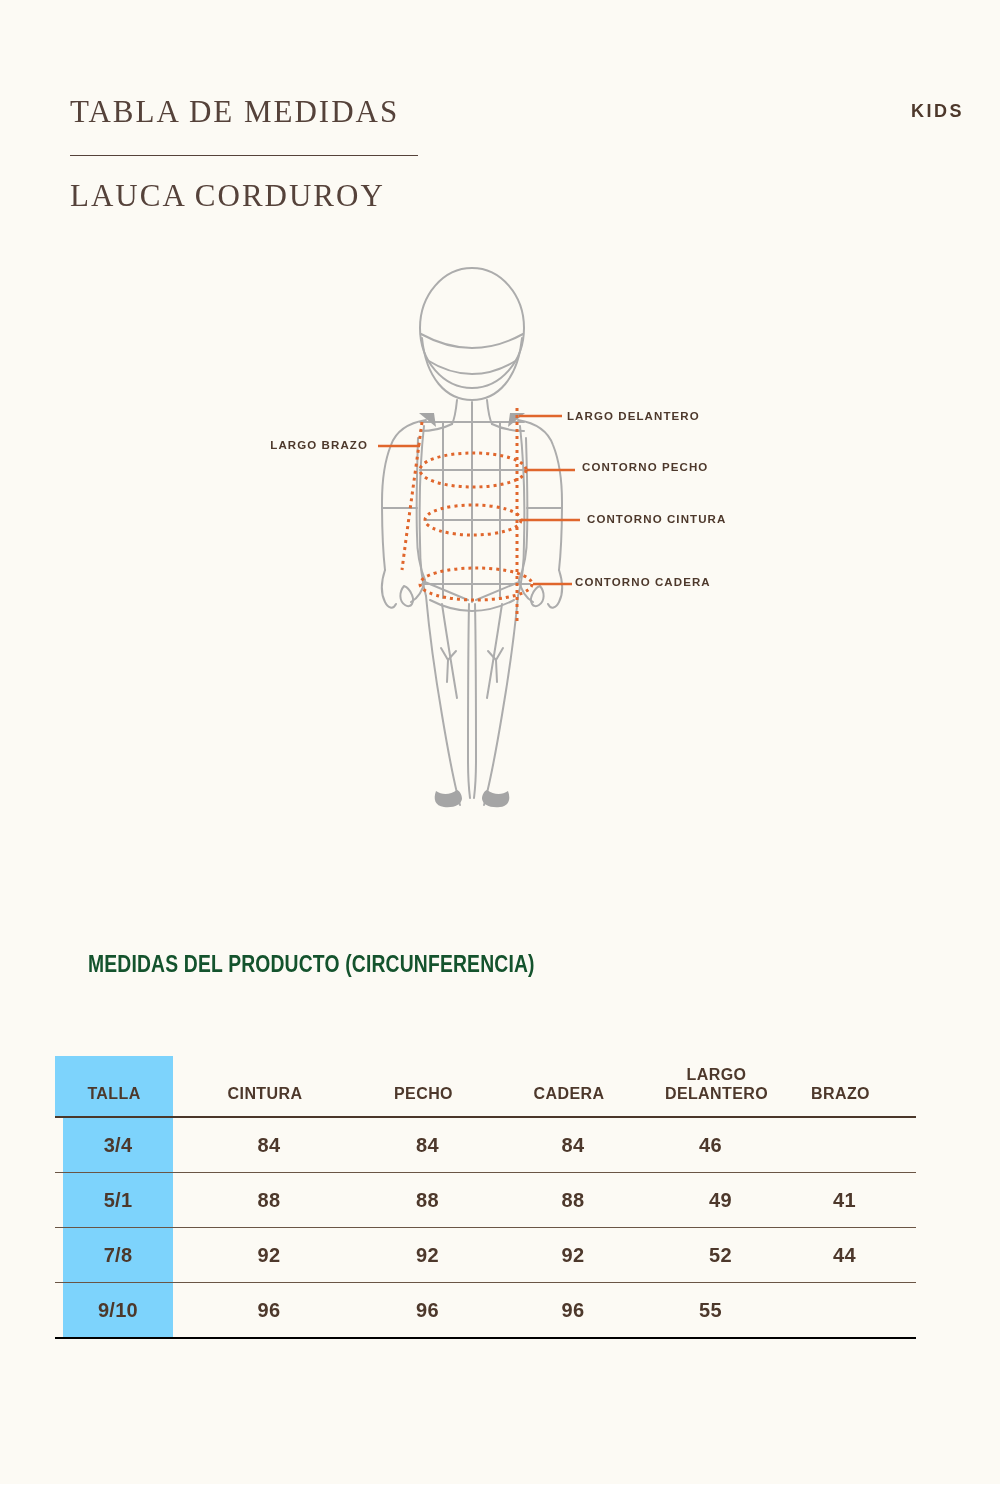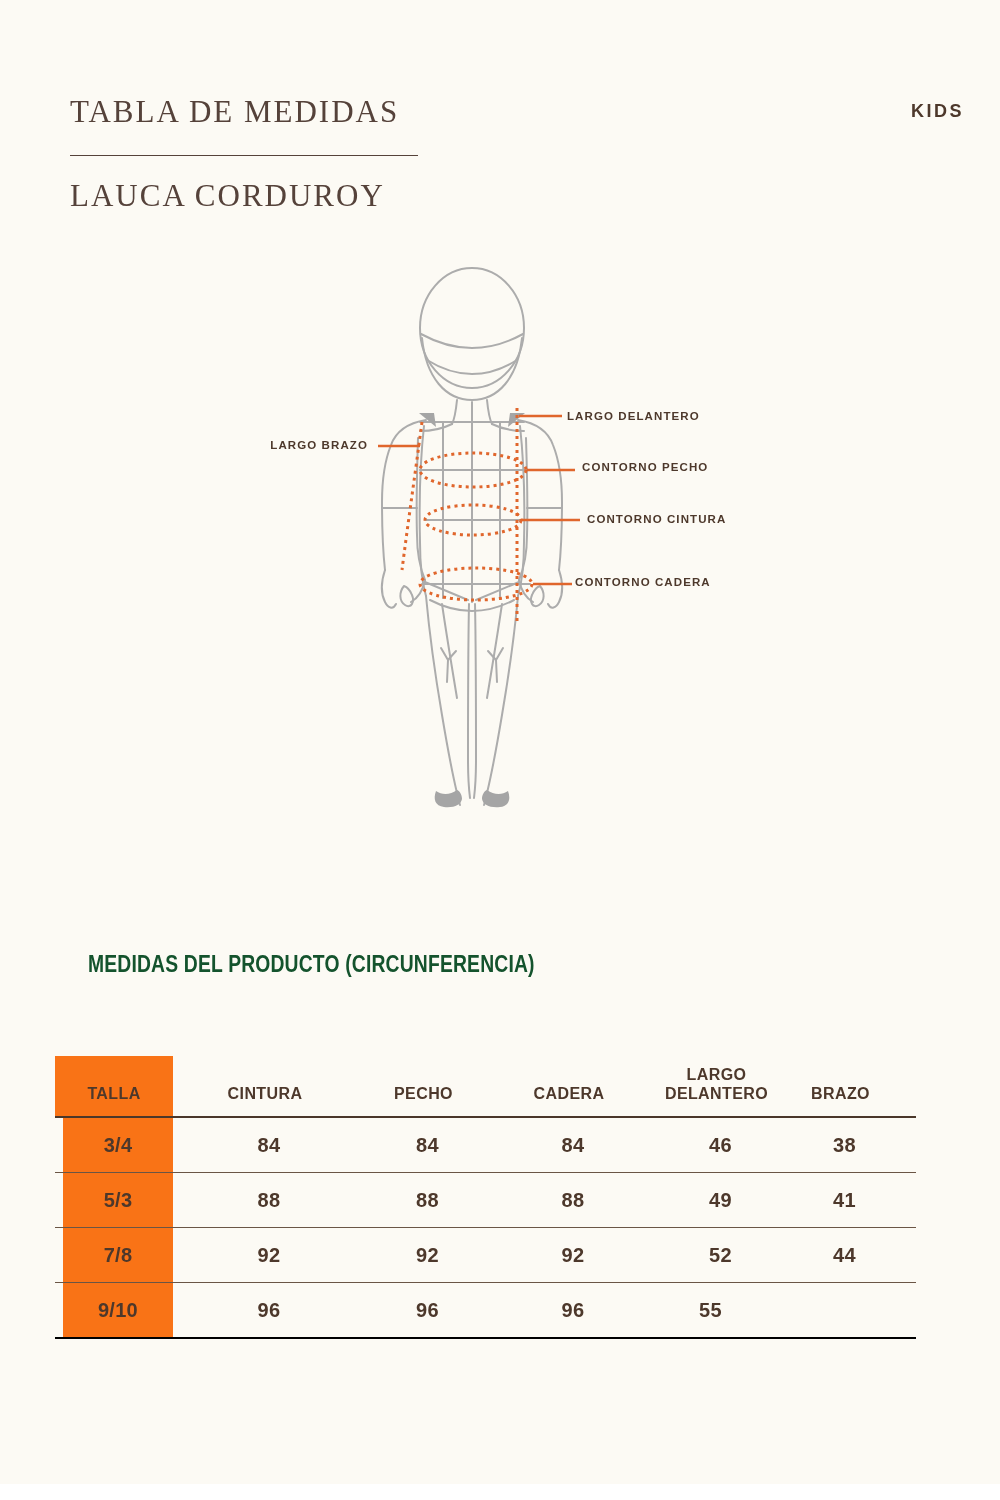--- a/index.html
+++ b/index.html
@@ -67,7 +67,7 @@
   }
   .trow .cell:last-child{padding-right:20px;}
   .trow.body-row .cell{font-weight:700;font-size:20px;letter-spacing:0.3px;margin-left:8px;}
-  .cell.talla{background:#f97316;}
+  .cell.talla{background:#7dd3fc;}
 </style>
 </head>
 <body>

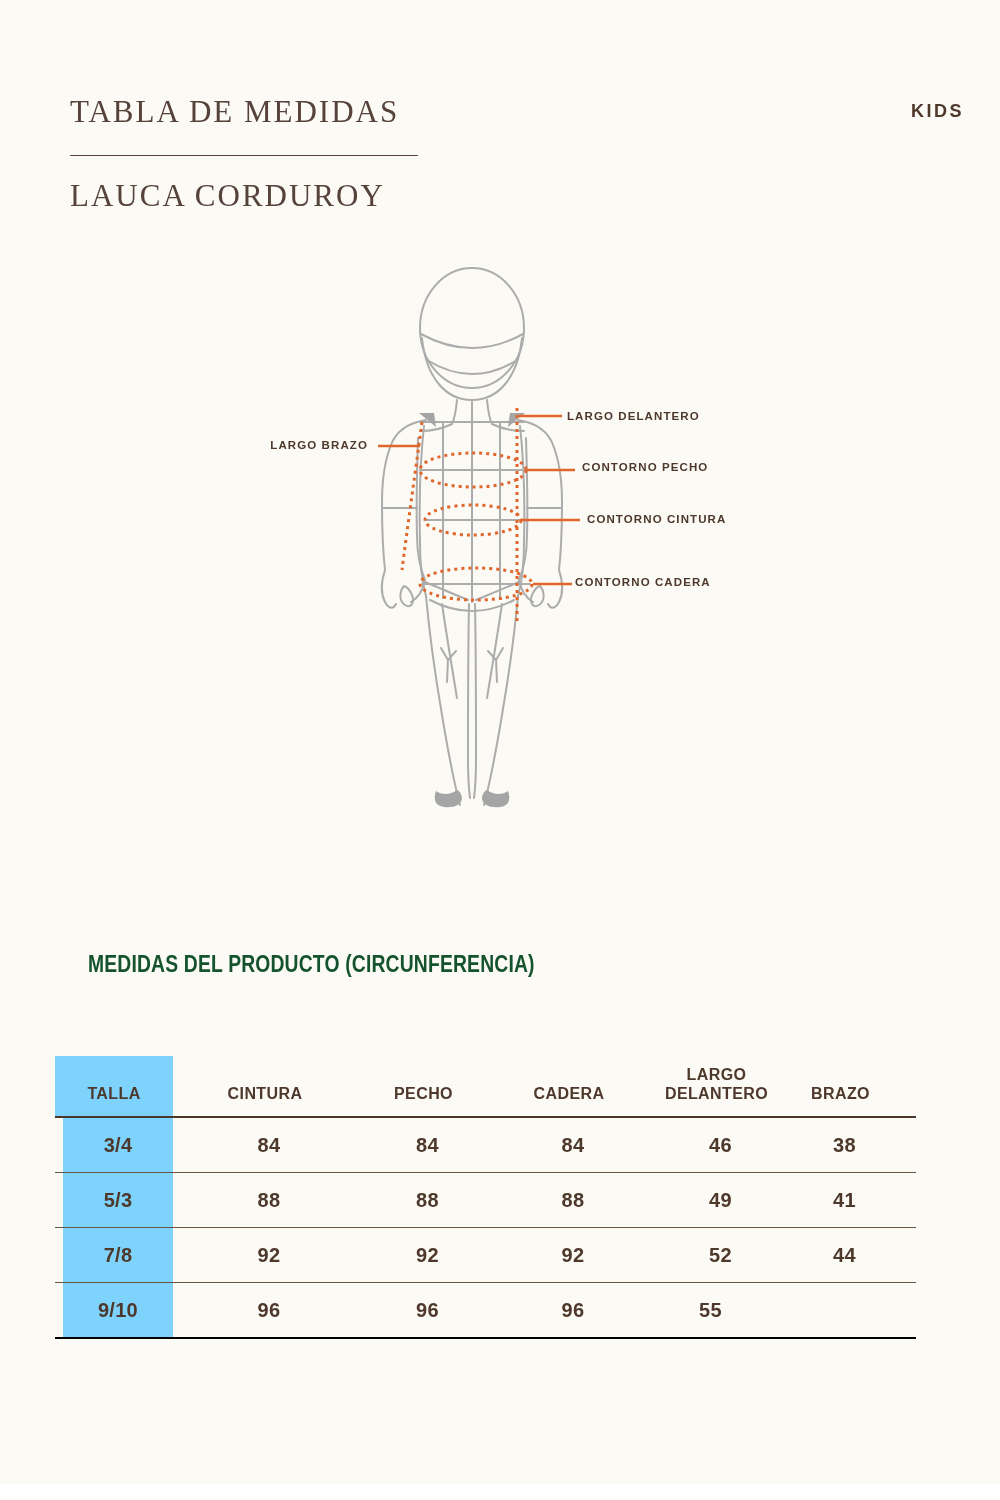--- a/index.html
+++ b/index.html
@@ -181,7 +181,6 @@
       <div class="cell">84</div>
       <div class="cell">84</div>
       <div class="cell">46</div>
-      <div class="cell">38</div>
     </div>
     <div class="trow body-row">
       <div class="cell talla">5/3</div>

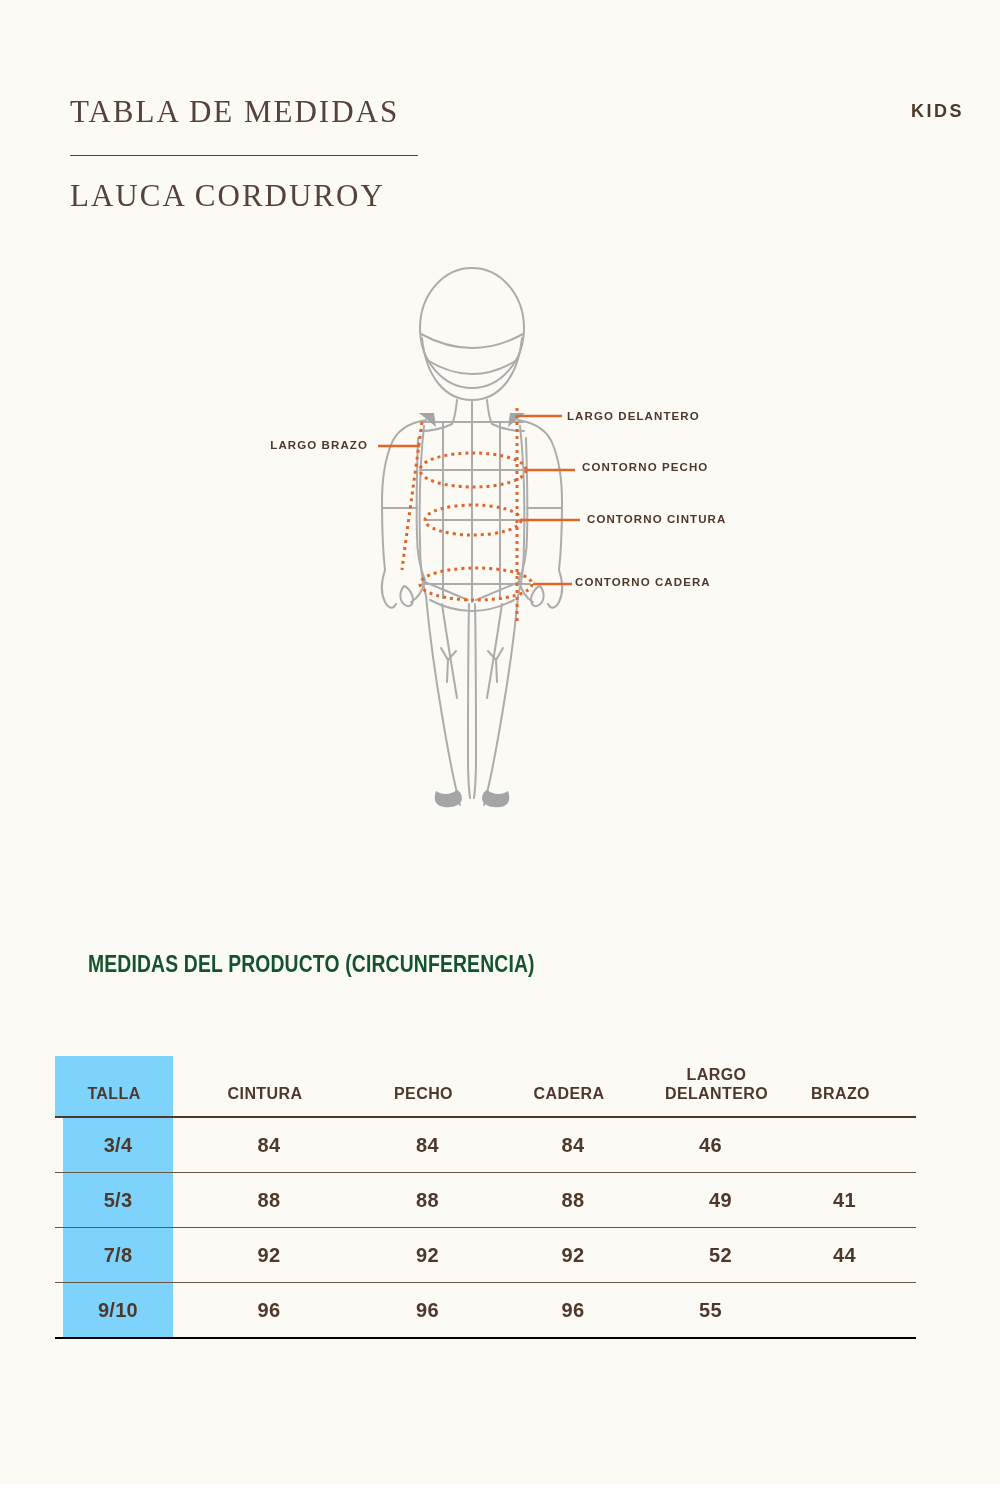--- a/index.html
+++ b/index.html
@@ -183,7 +183,7 @@
       <div class="cell">46</div>
     </div>
     <div class="trow body-row">
-      <div class="cell talla">5/3</div>
+      <div class="cell talla">5/1</div>
       <div class="cell">88</div>
       <div class="cell">88</div>
       <div class="cell">88</div>

